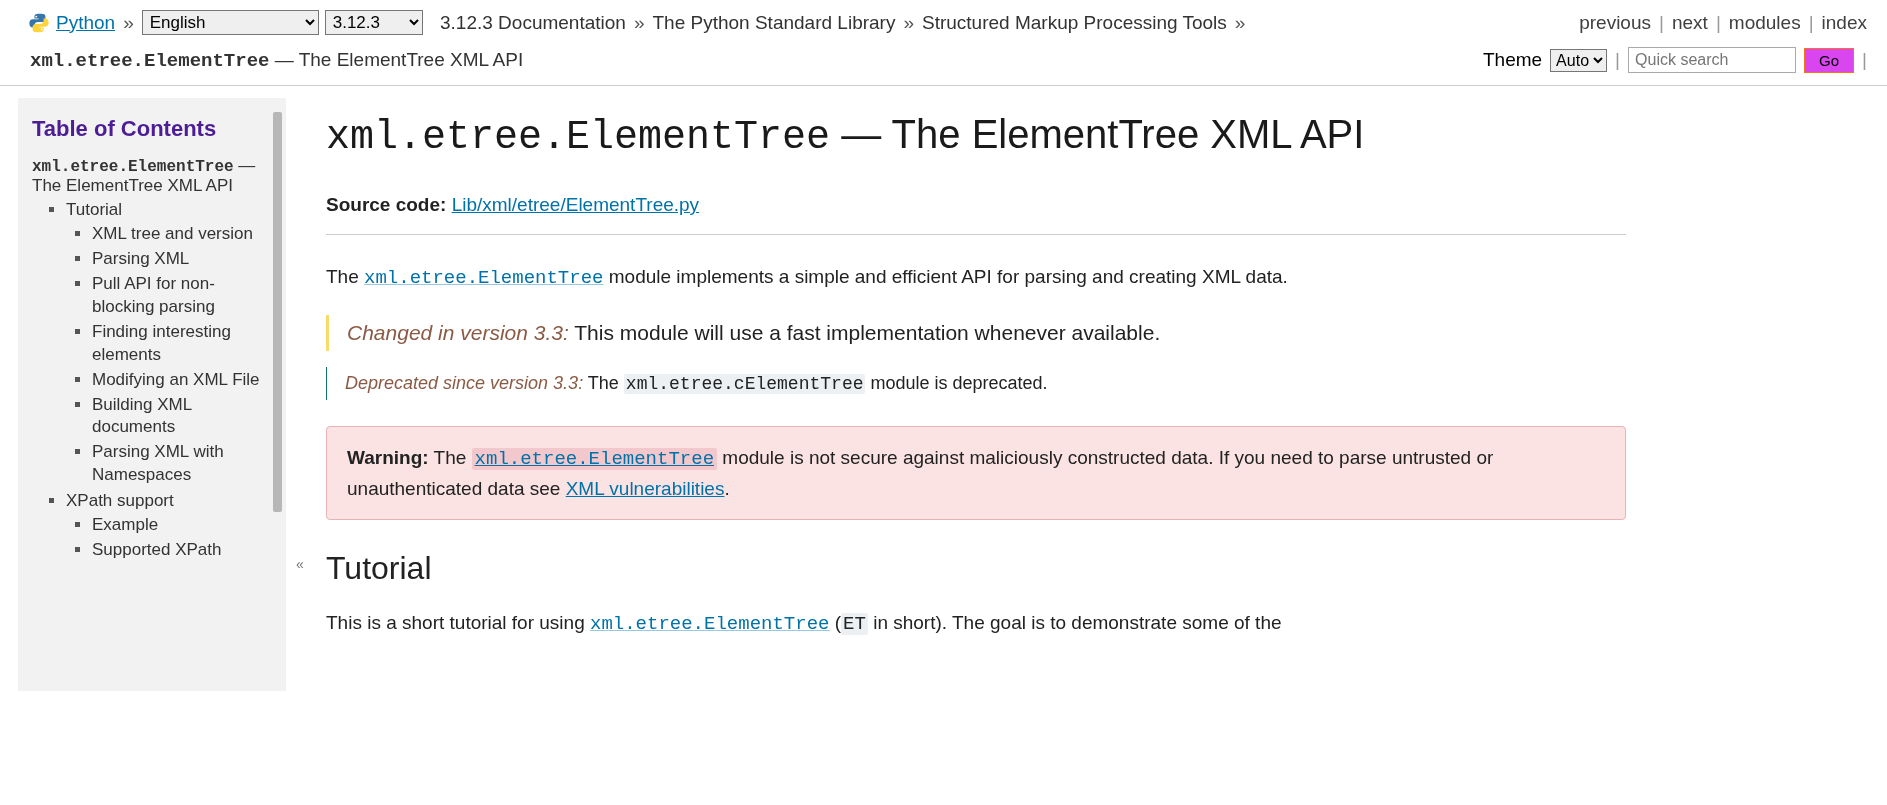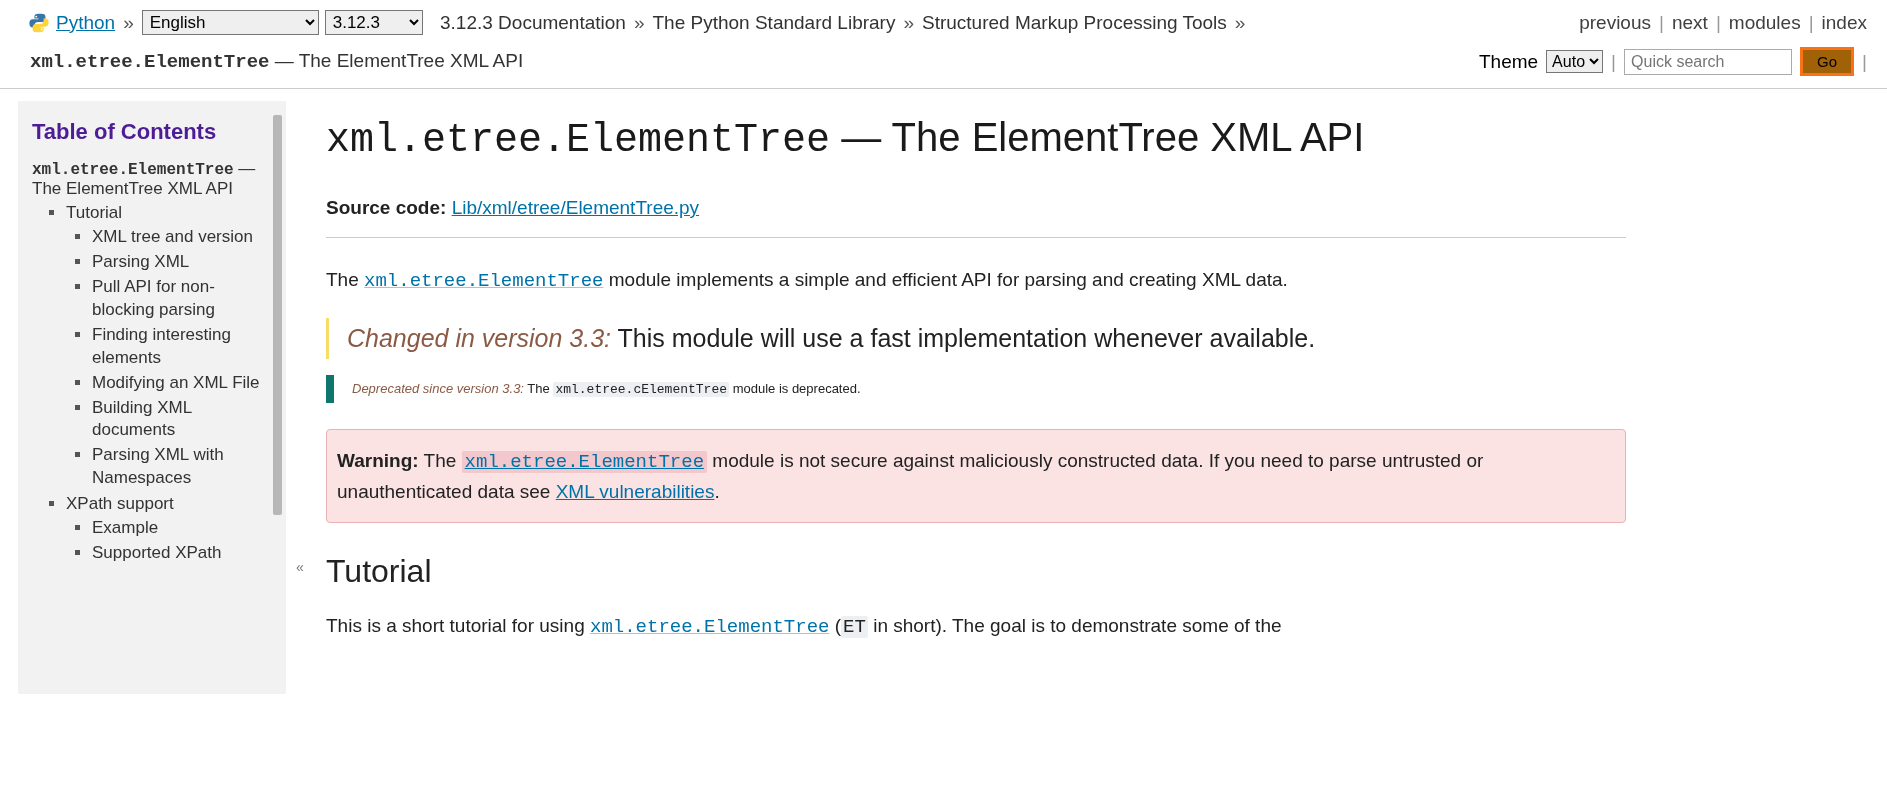--- a/index.html
+++ b/index.html
@@ -24,7 +24,7 @@
 .theme-label{color:#000000}
 .sel-theme{font-size:16px;padding:1px;border:1px solid #767676;background:#efefef}
 .search-input{font-size:16px;padding:3px 6px;border:1px solid #aaa;width:168px;font-family:inherit}
-.go-btn{font-size:15px;padding:3px 14px;border:3px solid #f97316;background:#a16207;cursor:pointer;font-family:inherit}
+.go-btn{font-size:15px;padding:3px 14px;border:1px solid #f97316;background:#d946ef;cursor:pointer;font-family:inherit}
 .main{display:flex;position:relative}
 .sidebar{width:268px;background:#f2f2f2;margin:12px 0 0 18px;padding:18px 10px 18px 14px;font-size:17px;color:#444;position:relative;max-height:680px;overflow:hidden}
 .sidebar::after{content:"";position:absolute;top:14px;right:4px;width:9px;height:400px;background:#b7b7b7;border-radius:2px}

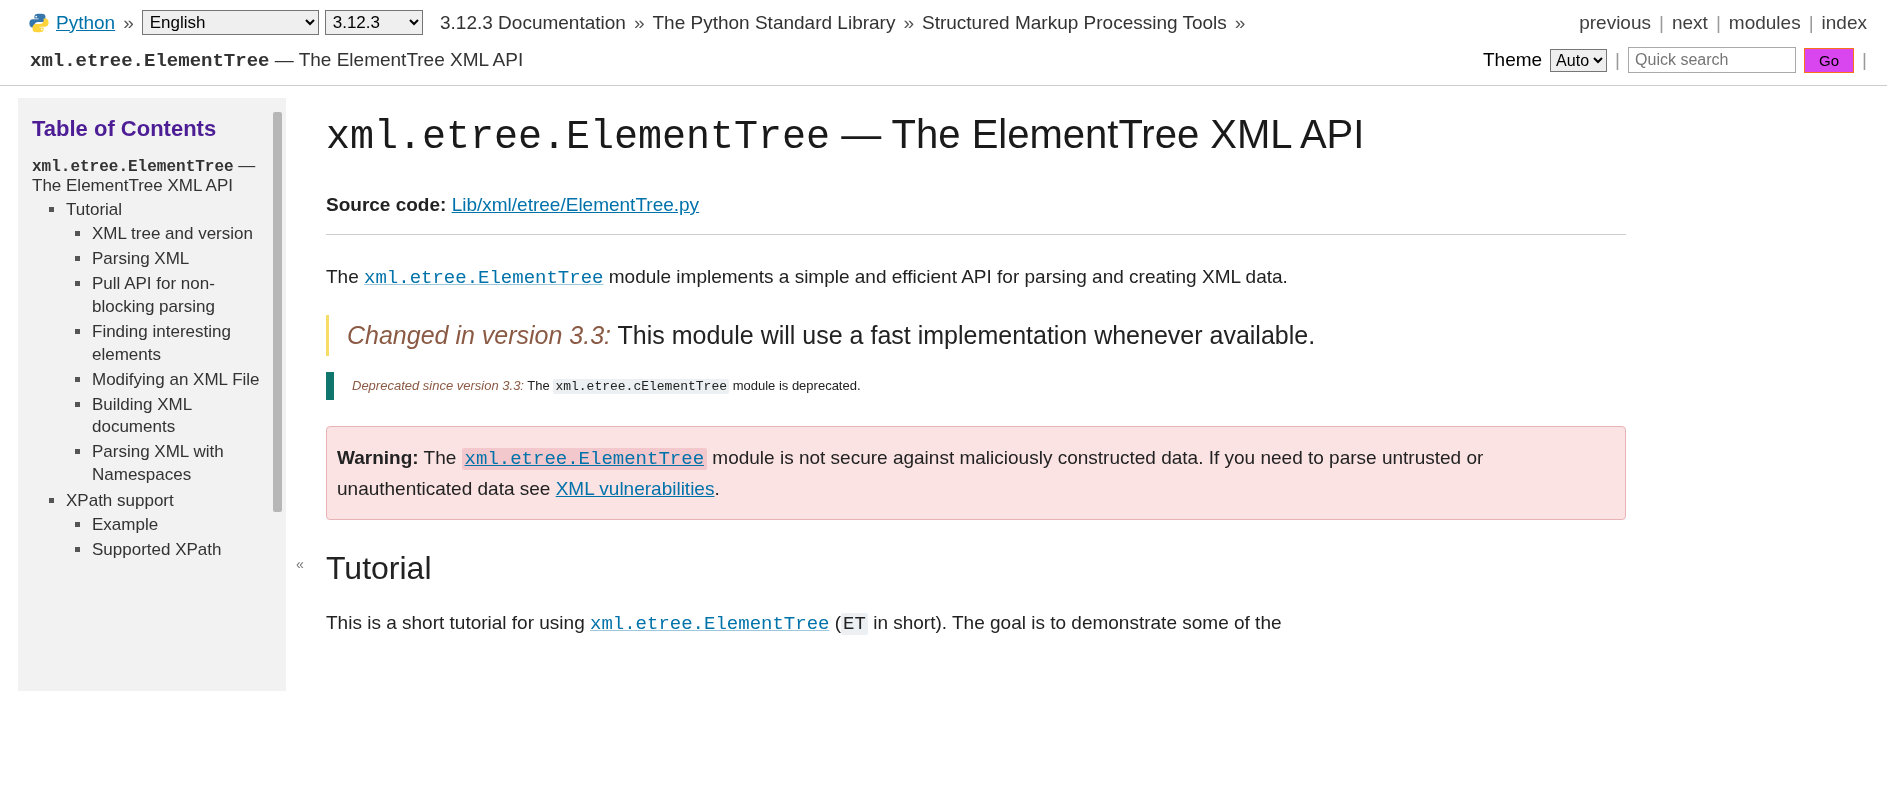--- a/index.html
+++ b/index.html
@@ -46,7 +46,7 @@
 p.body{font-size:19px;line-height:1.5;margin:12px 0 22px;color:#222}
 .inline-mono{font-family:Consolas,'Courier New',monospace;color:#0072aa;text-decoration:underline;text-decoration-color:#9ec7dc}
 .inline-mono-plain{font-family:Consolas,'Courier New',monospace;background:#ecf0f3;padding:0 2px;border-radius:2px}
-.verchange{border-left:3px solid #f7dc68;padding:6px 0 6px 18px;margin:16px 0;font-size:25px}
+.verchange{border-left:3px solid #f7dc68;padding:6px 0 6px 18px;margin:16px 0;font-size:21px}
 .verchange .lab{font-style:italic;color:#8a5a44}
 .deprecated{border-left:8px solid #0f766e;padding:6px 0 6px 18px;margin:16px 0 26px;font-size:13px}
 .deprecated .lab{font-style:italic;color:#8a5a44}

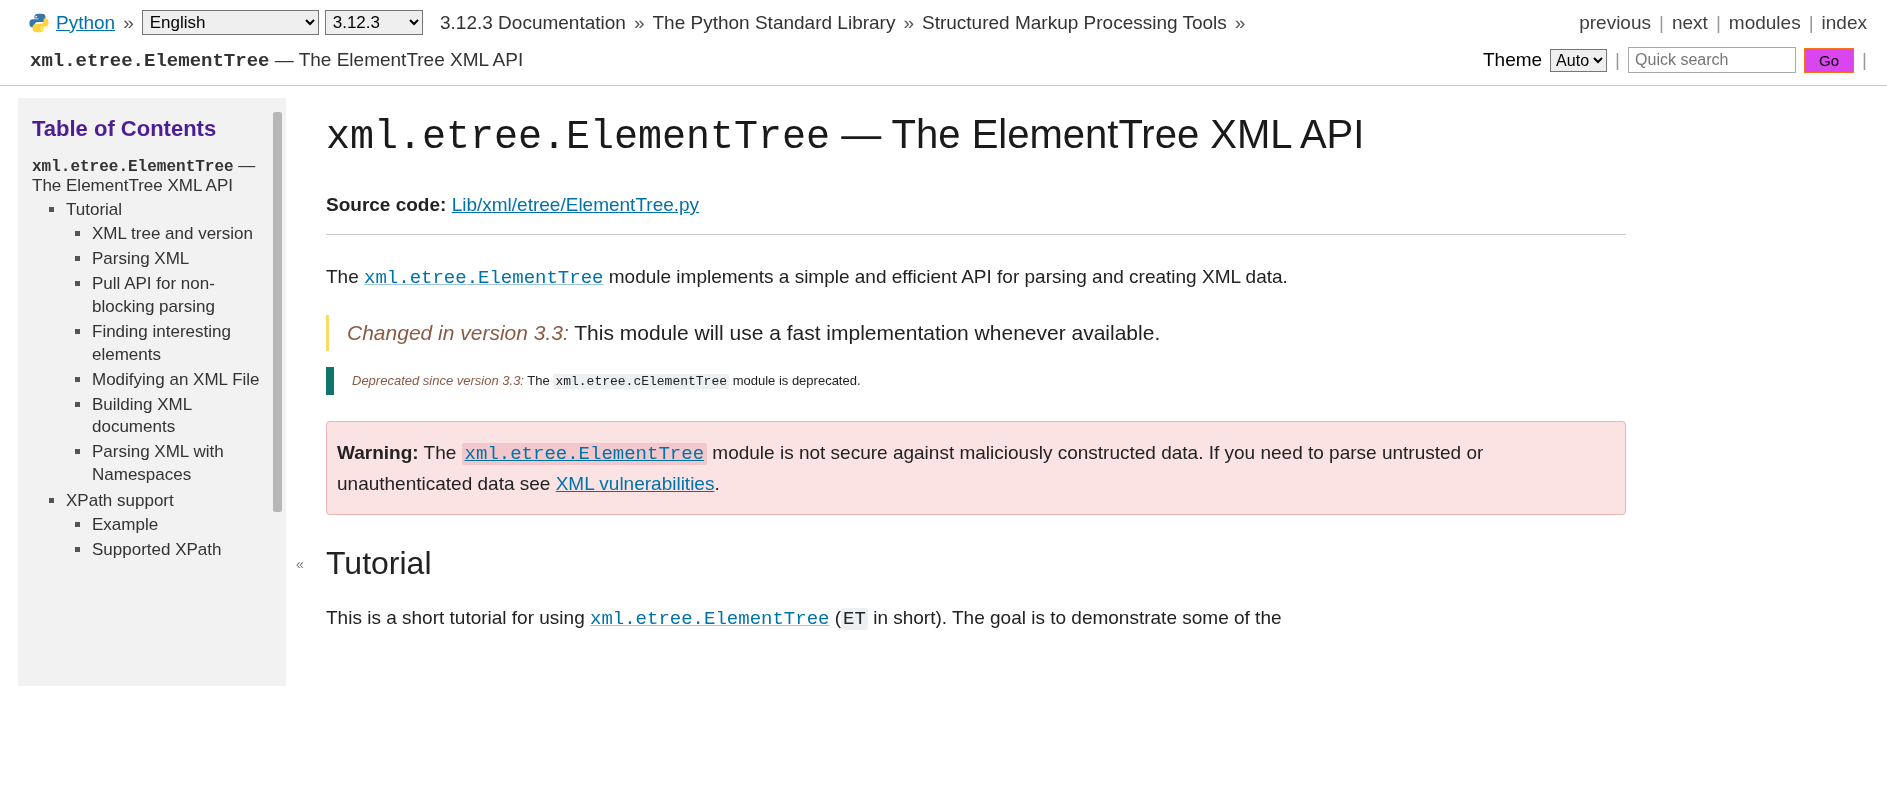--- a/index.html
+++ b/index.html
@@ -48,7 +48,7 @@
 .inline-mono-plain{font-family:Consolas,'Courier New',monospace;background:#ecf0f3;padding:0 2px;border-radius:2px}
 .verchange{border-left:3px solid #f7dc68;padding:6px 0 6px 18px;margin:16px 0;font-size:21px}
 .verchange .lab{font-style:italic;color:#8a5a44}
-.deprecated{border-left:8px solid #0f766e;padding:6px 0 6px 18px;margin:16px 0 26px;font-size:13px}
+.deprecated{border-left:1px solid #0f766e;padding:6px 0 6px 18px;margin:16px 0 26px;font-size:18px}
 .deprecated .lab{font-style:italic;color:#8a5a44}
 .warning{background:#fbe3e4;border:1px solid #e8b2b6;border-radius:4px;padding:16px 10px;margin:16px 0 30px;font-size:19px;line-height:1.55}
 .warning b{font-weight:bold}

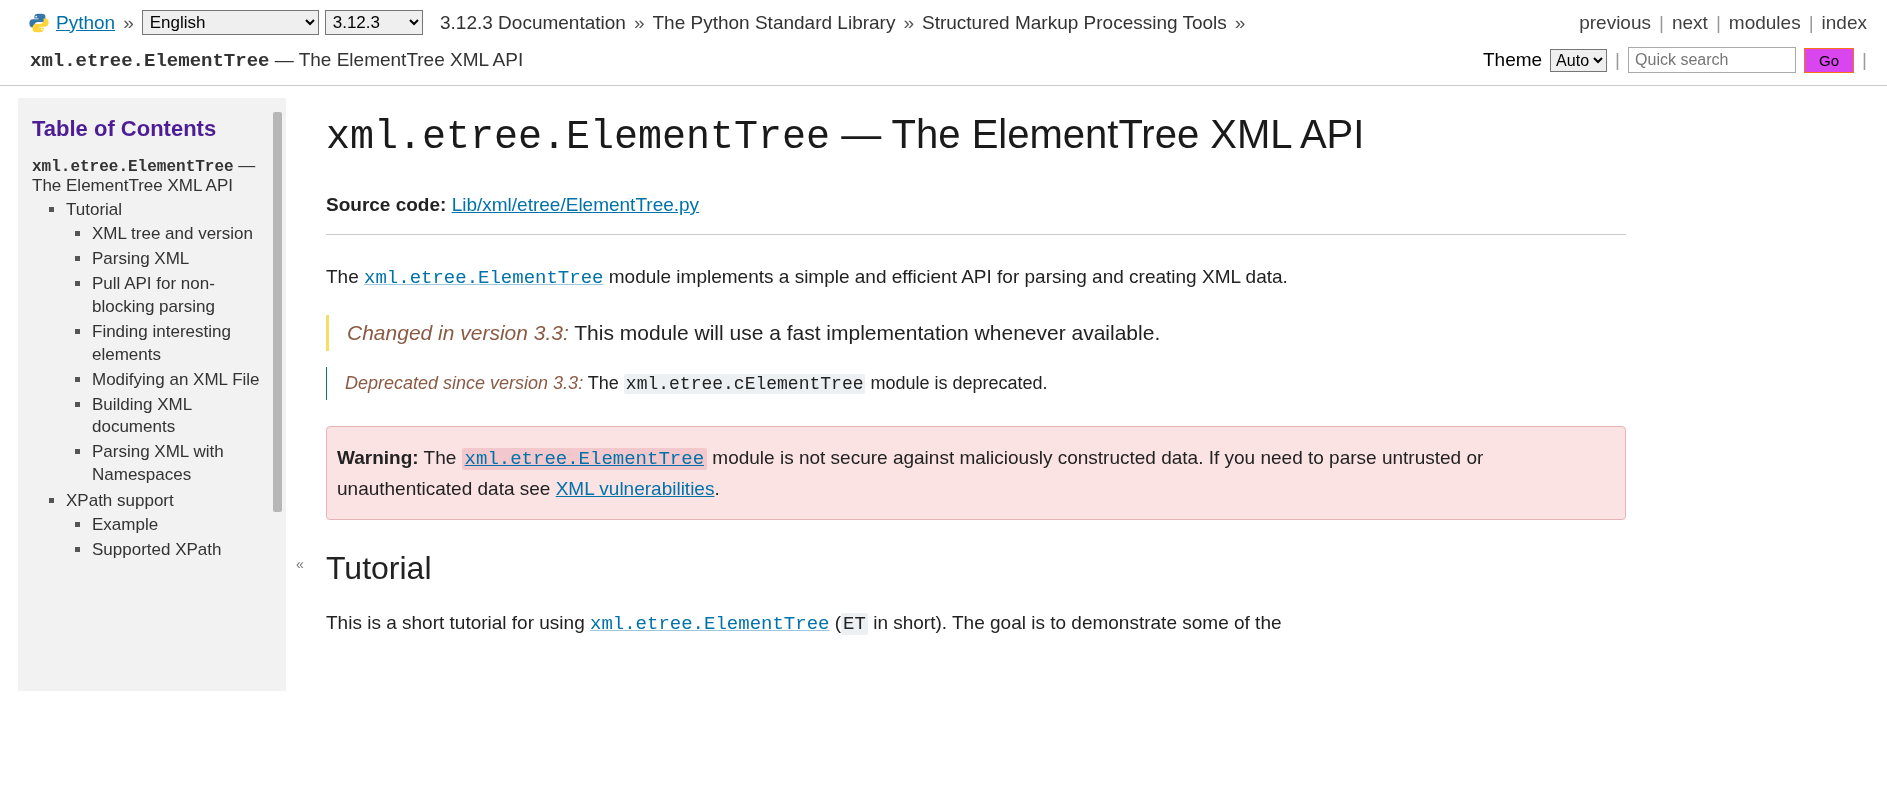--- a/index.html
+++ b/index.html
@@ -50,7 +50,7 @@
 .verchange .lab{font-style:italic;color:#8a5a44}
 .deprecated{border-left:1px solid #0f766e;padding:6px 0 6px 18px;margin:16px 0 26px;font-size:18px}
 .deprecated .lab{font-style:italic;color:#8a5a44}
-.warning{background:#fbe3e4;border:1px solid #e8b2b6;border-radius:4px;padding:16px 10px;margin:16px 0 30px;font-size:19px;line-height:1.55}
+.warning{background:#fbe3e4;border:1px solid #e8b2b6;border-radius:4px;padding:16px 20px;margin:16px 0 30px;font-size:19px;line-height:1.55}
 .warning b{font-weight:bold}
 .warn-mono{font-family:Consolas,'Courier New',monospace;background:#f3c8cc;padding:0 3px;border-radius:2px;color:#0072aa;text-decoration:underline}
 h2{font-size:32px;font-weight:normal;color:#222;margin:28px 0 22px}

